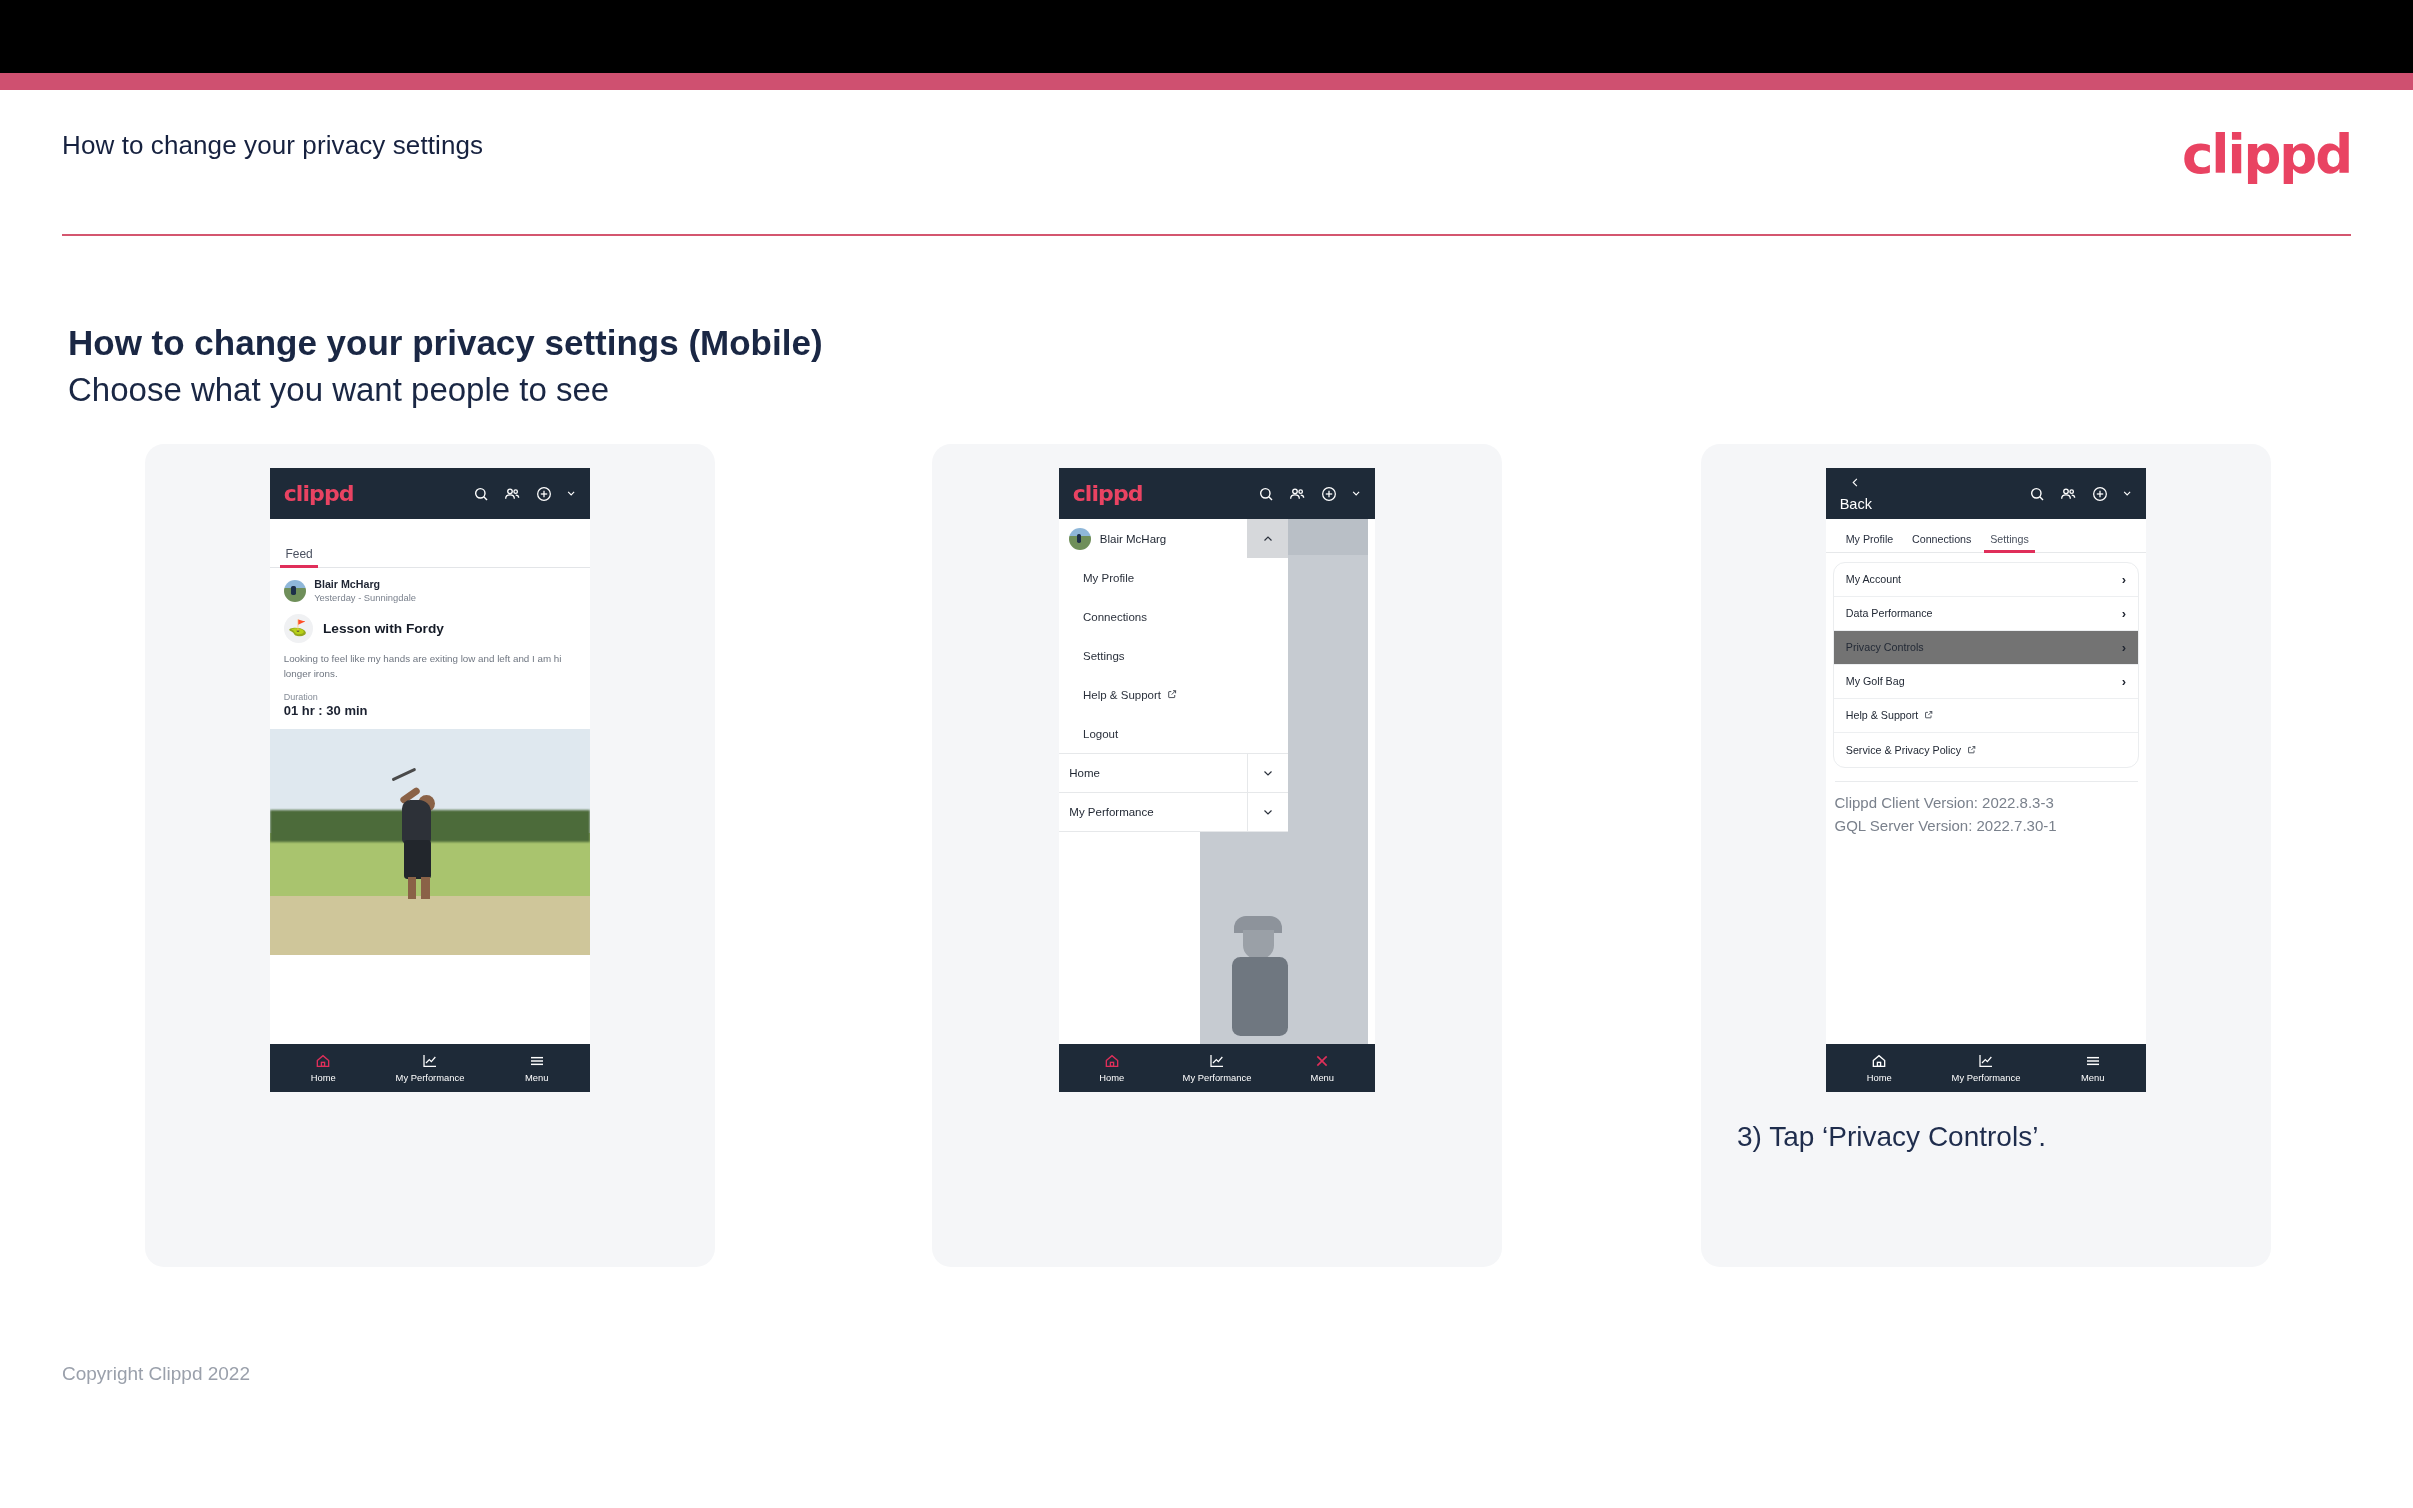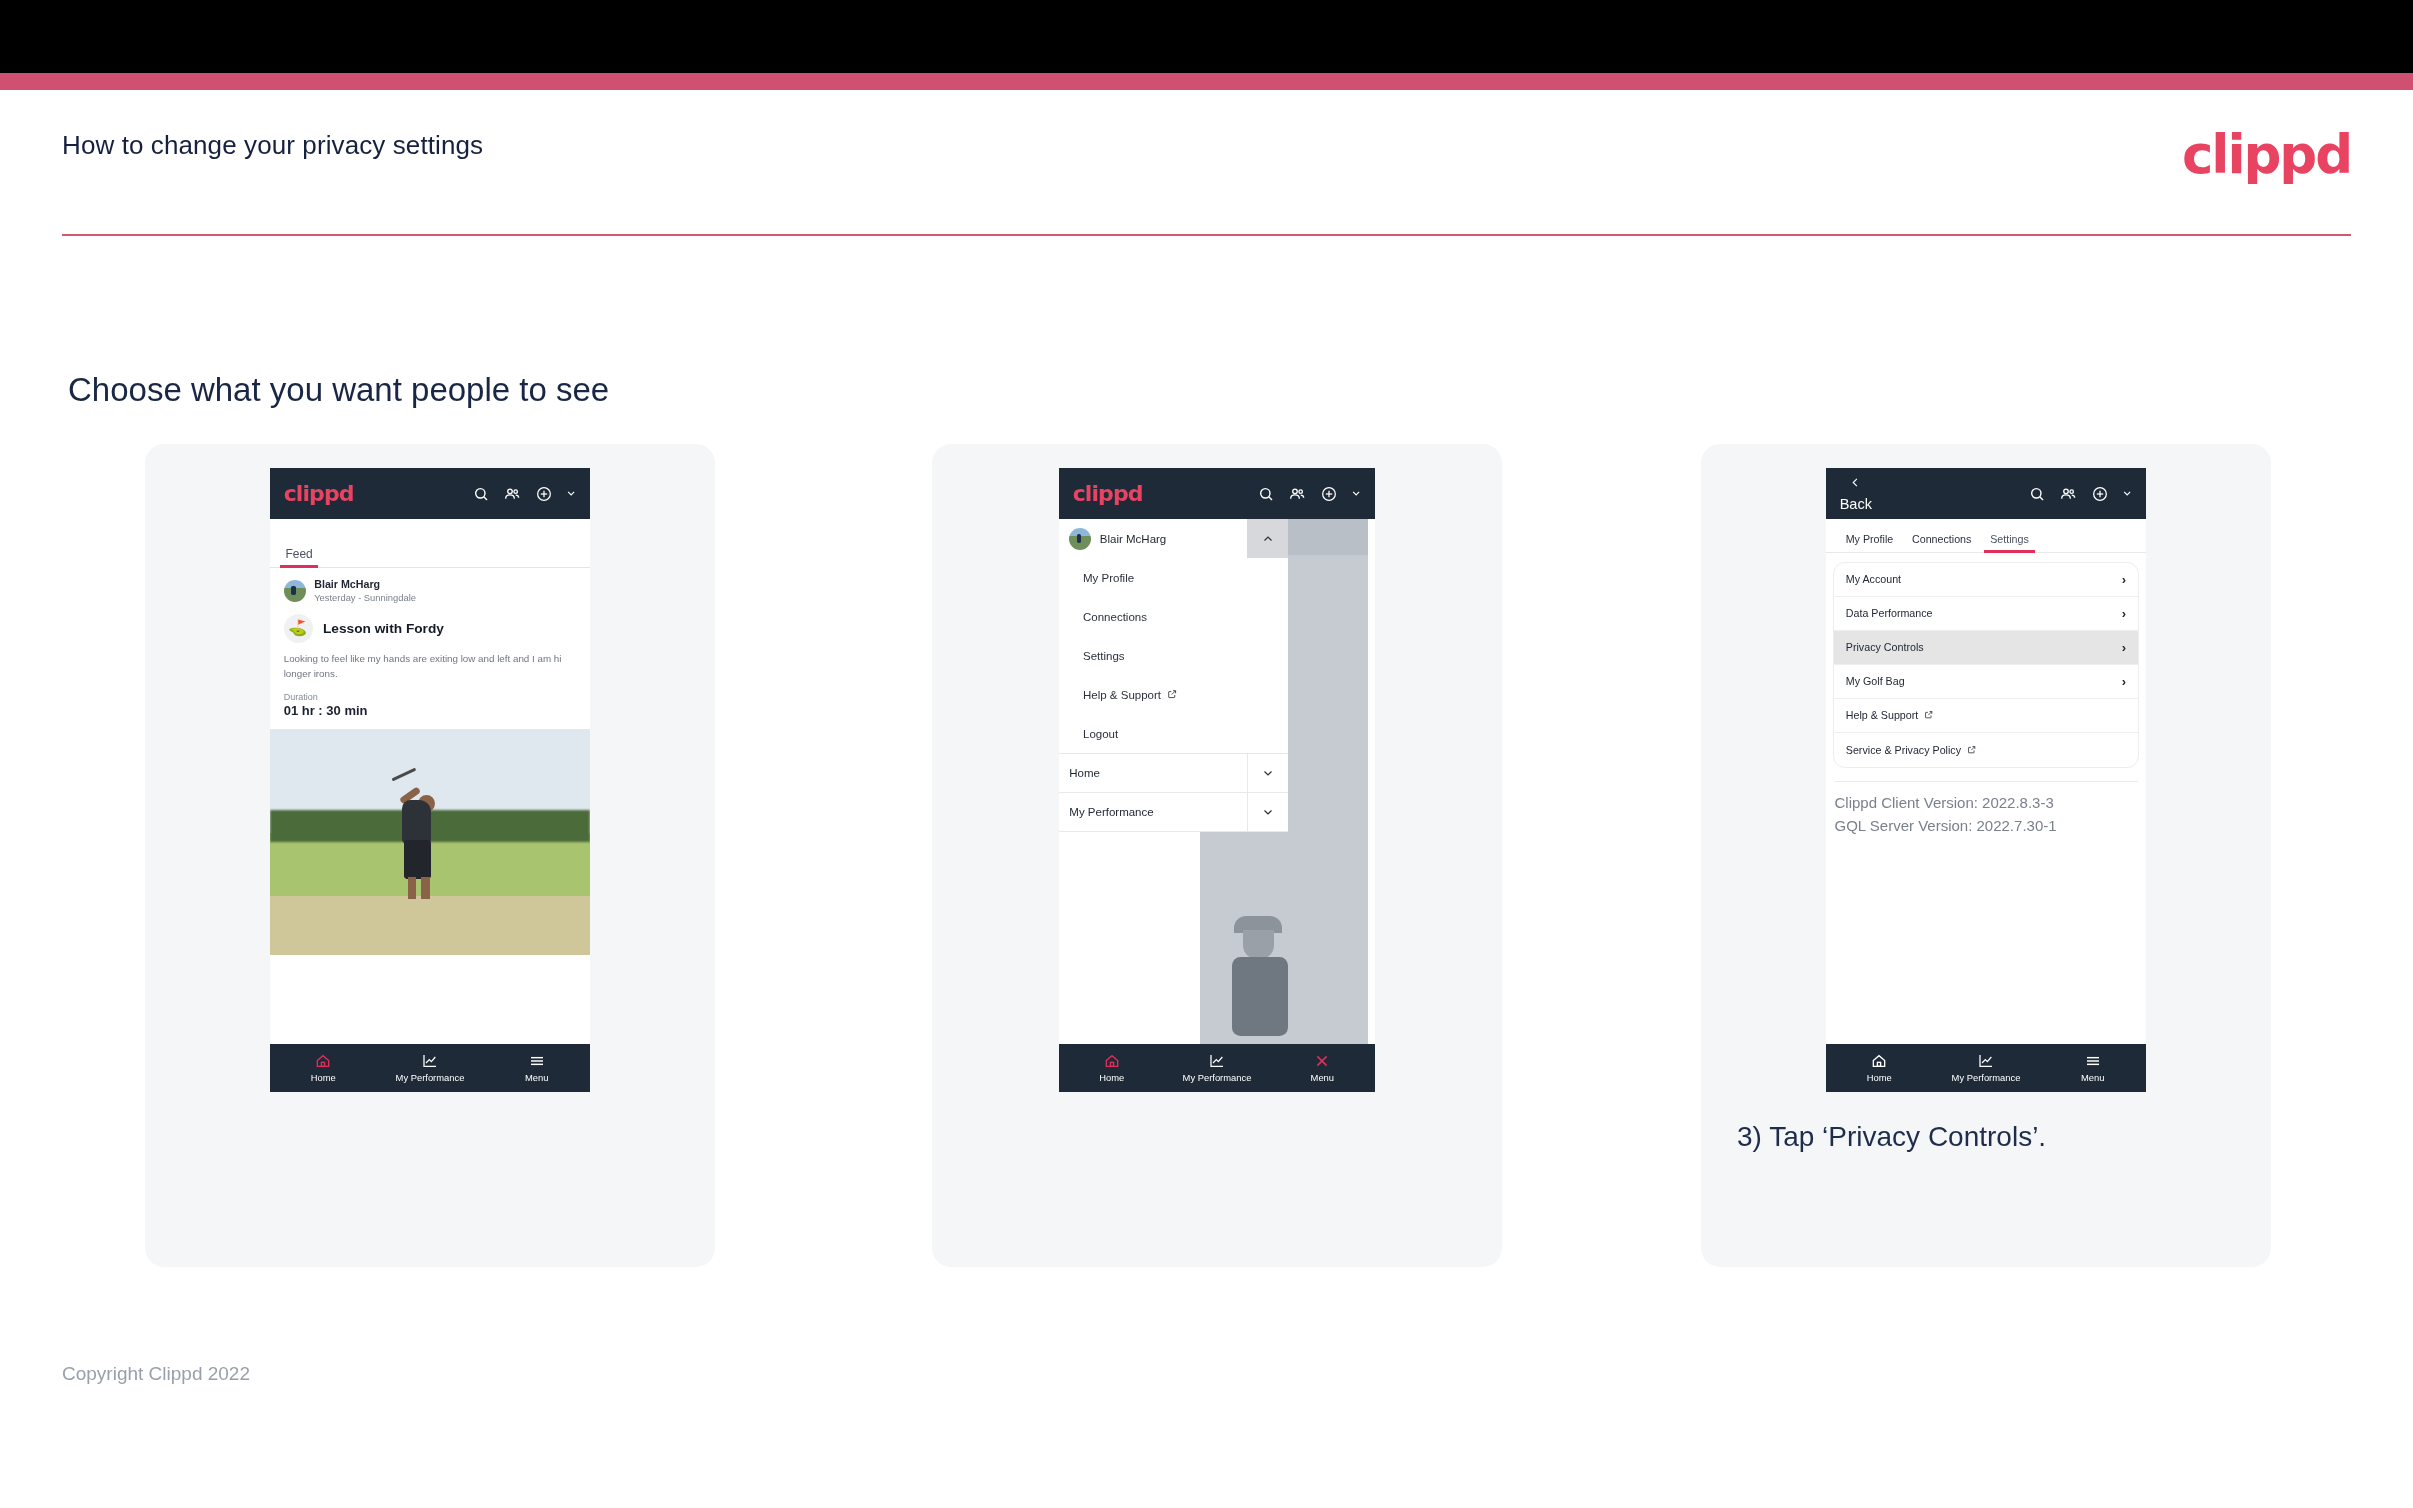--- a/index.html
+++ b/index.html
@@ -247,6 +247,7 @@
   <div class="hdr-logo">clippd</div>
   <div class="hdr-rule"></div>
 
+  <div class="main-title">How to change your privacy settings (Mobile)</div>
   <div class="main-sub">Choose what you want people to see</div>
 
   <div class="cards">

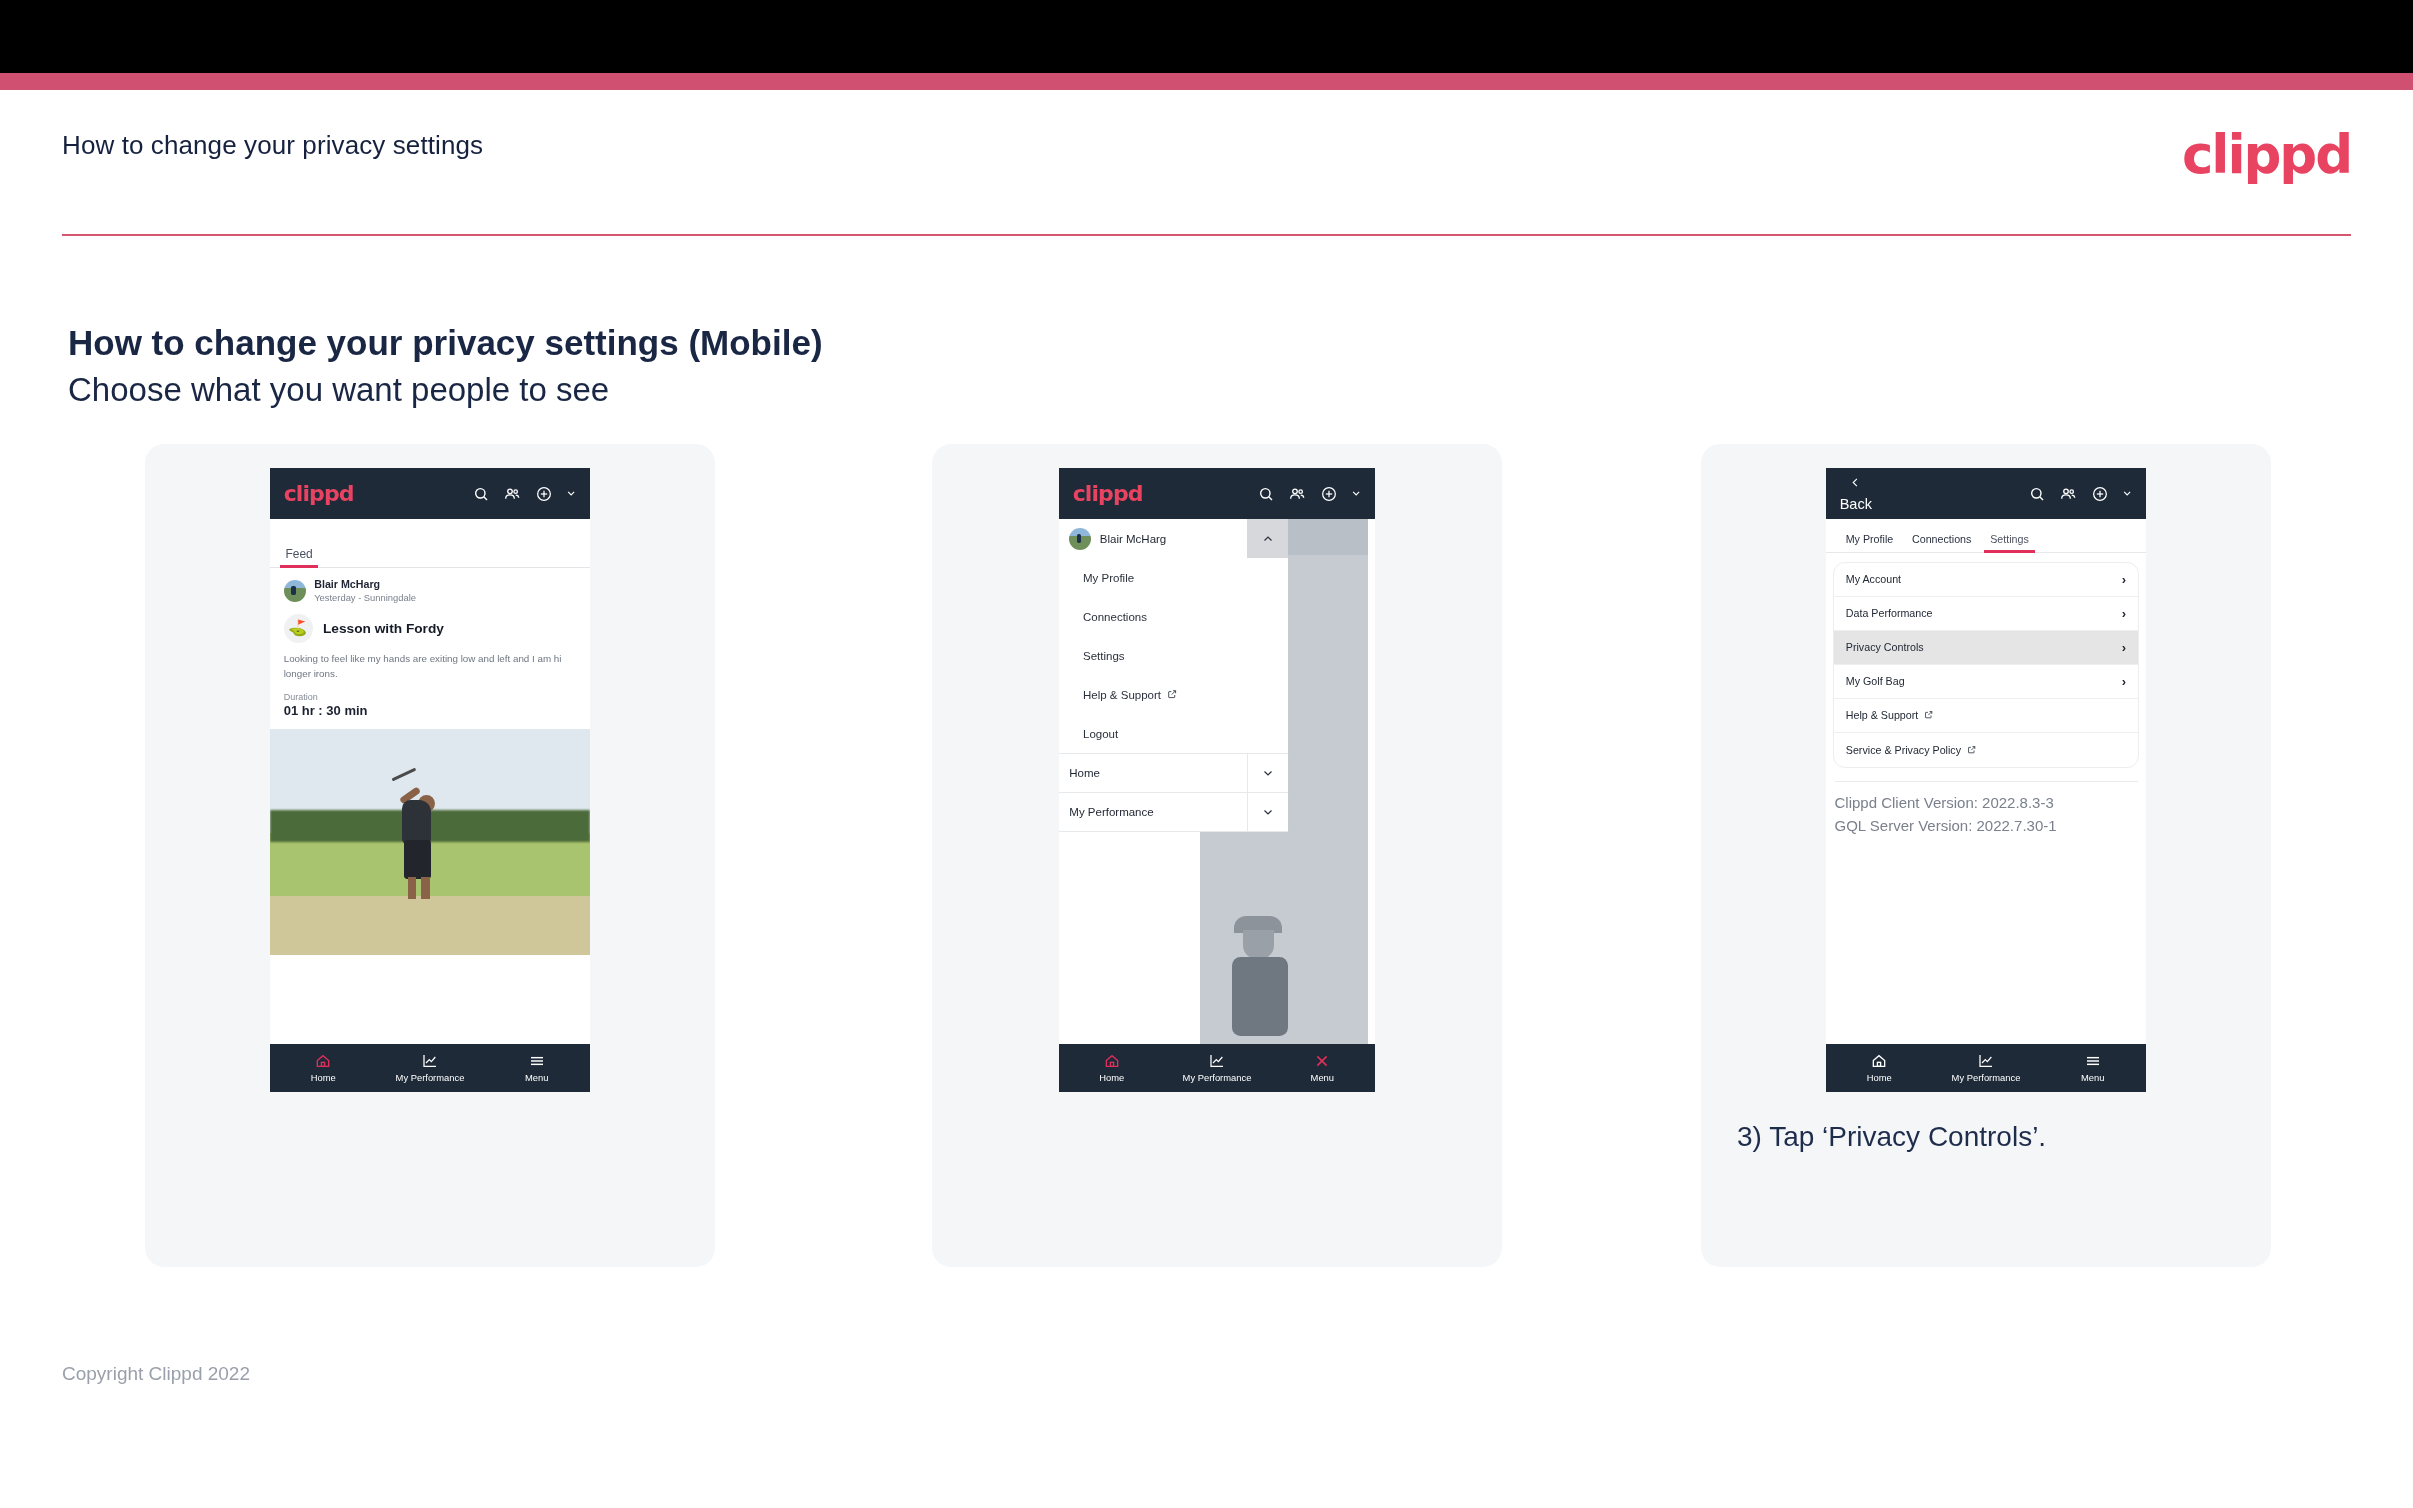--- a/index.html
+++ b/index.html
@@ -216,7 +216,7 @@
     font-size:10.7px; color:#232a36; border-bottom:0.9px solid #edeff1;
   }
   .p3-row:last-child { border-bottom:none; }
-  .p3-row.sel { background:#e5e5e5; }
+  .p3-row.sel { background:#737373; }
   .p3-row .chev-r { margin-left:auto; color:#1e2430; font-size:13px; font-weight:700; }
   .p3-row .ext { margin-left:6px; display:inline-flex; }
   .p3-ver {

